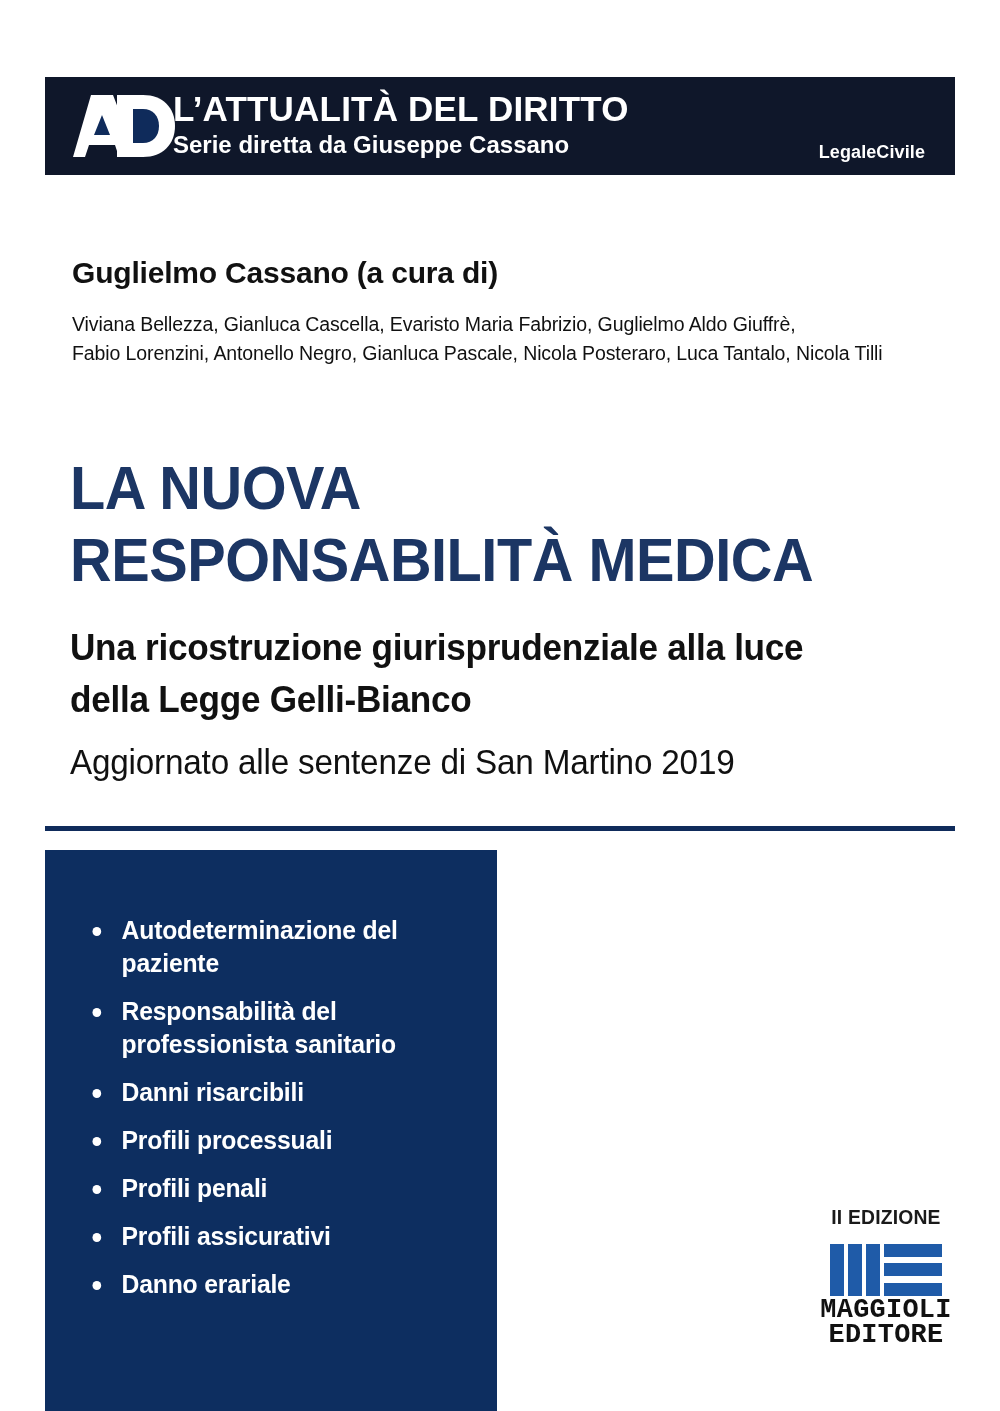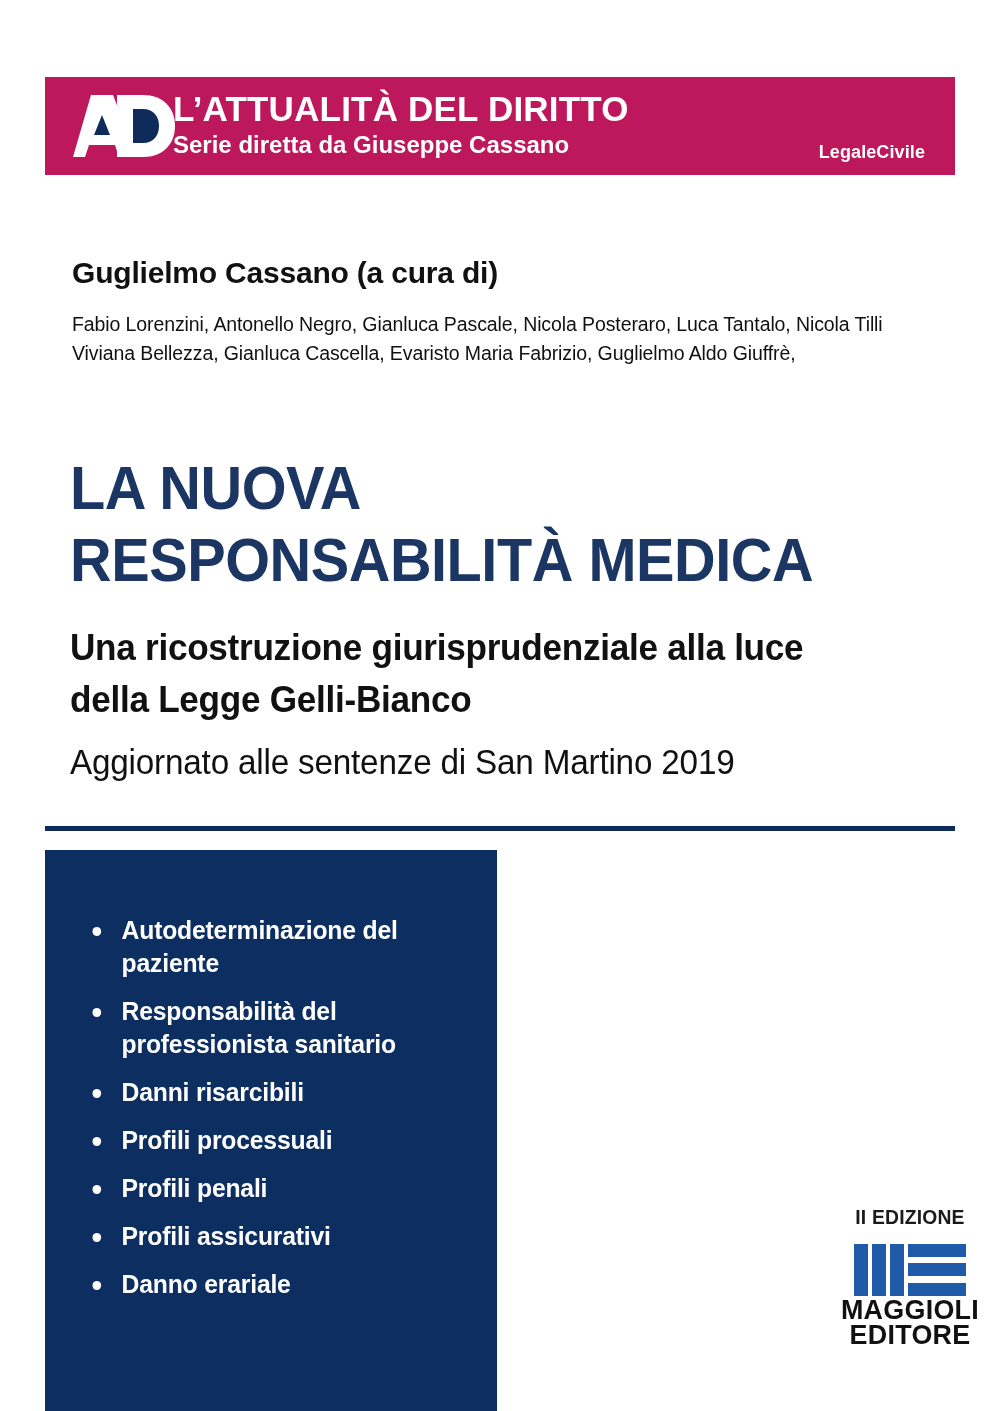--- a/index.html
+++ b/index.html
@@ -27,7 +27,7 @@
     top: 77px;
     width: 910px;
     height: 98px;
-    background: #be185d;
+    background: #0f172a;
     display: flex;
     align-items: stretch;
   }

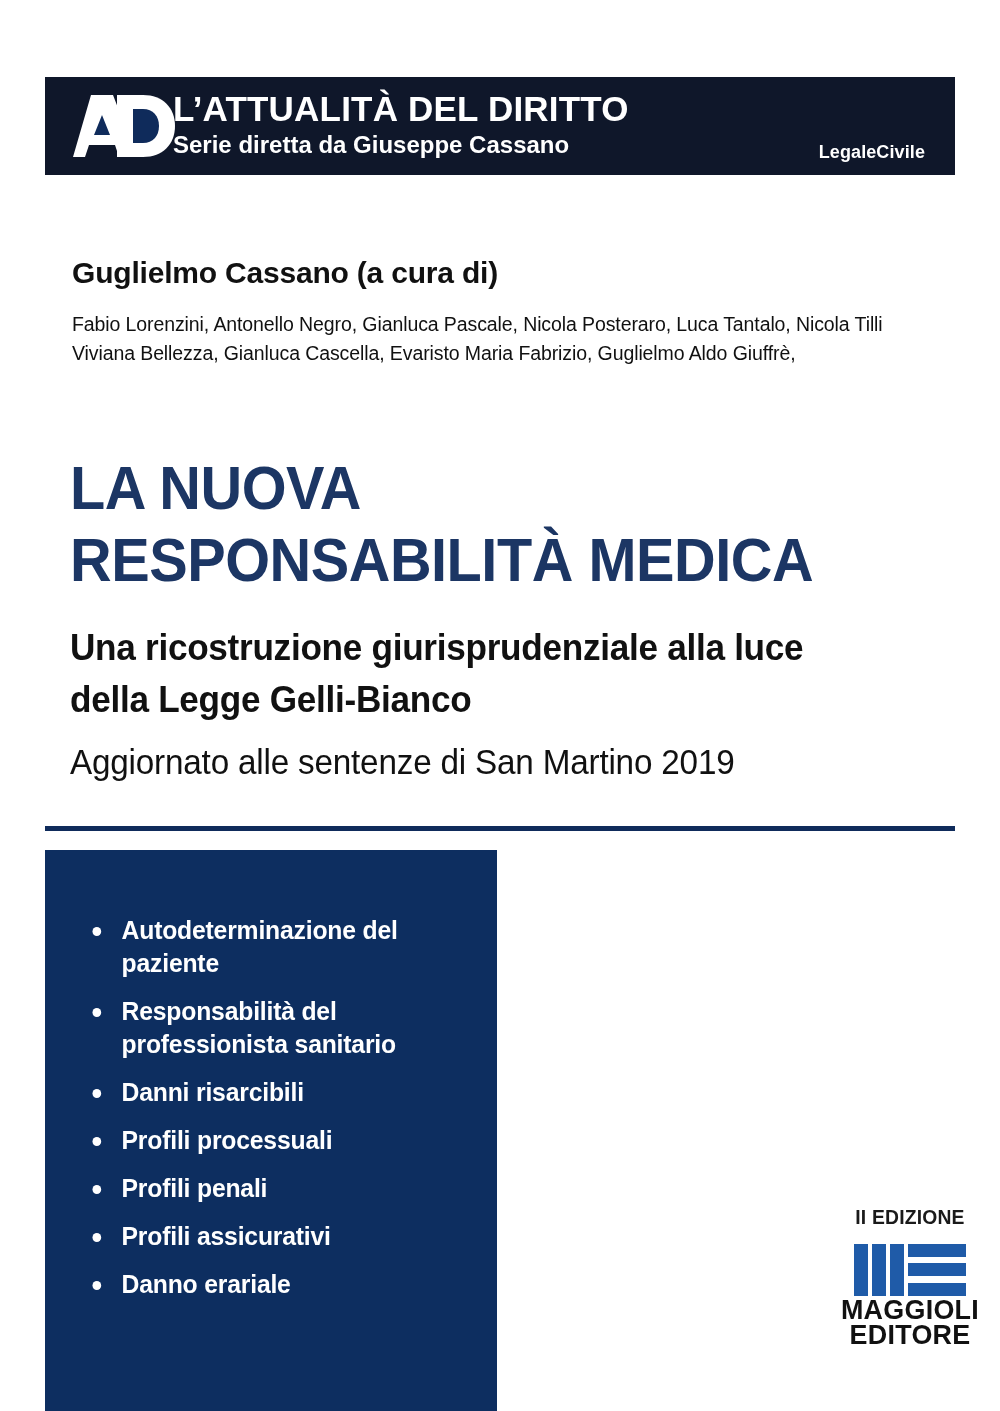--- a/index.html
+++ b/index.html
@@ -270,8 +270,8 @@
   <div class="editor-line">Guglielmo Cassano (a cura di)</div>
 
   <div class="authors">
+    <span class="arow">Viviana Bellezza, Gianluca Cascella, Evaristo Maria Fabrizio, Guglielmo Aldo Giuffrè,</span>
     <span class="arow">Fabio Lorenzini, Antonello Negro, Gianluca Pascale, Nicola Posteraro, Luca Tantalo, Nicola Tilli</span>
-    <span class="arow">Viviana Bellezza, Gianluca Cascella, Evaristo Maria Fabrizio, Guglielmo Aldo Giuffrè,</span>
   </div>
 
   <div class="main-title">

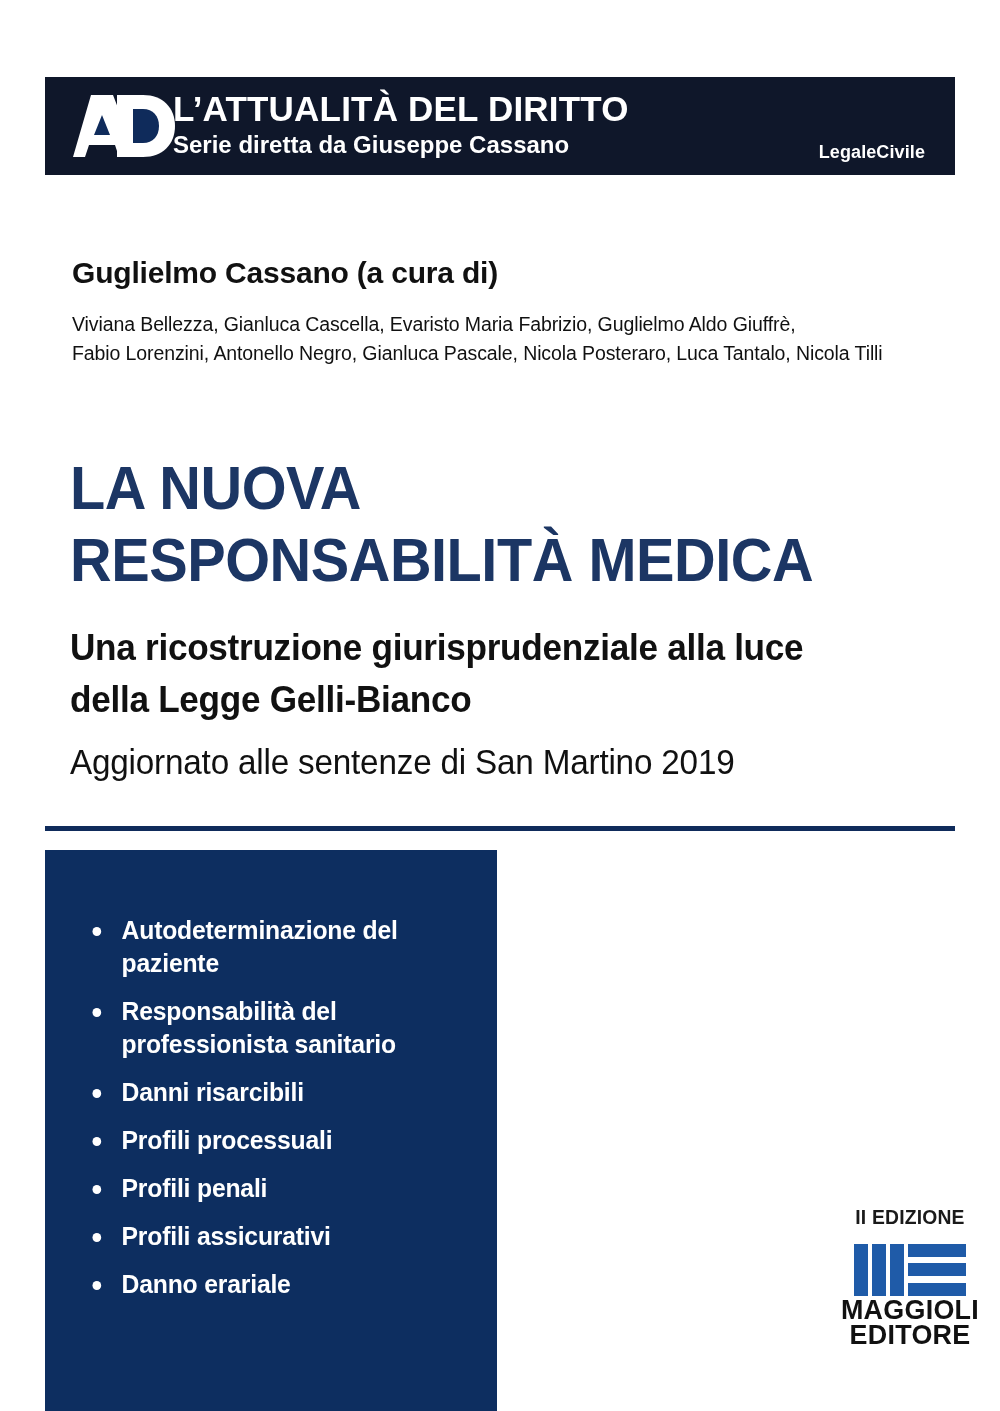--- a/index.html
+++ b/index.html
@@ -201,7 +201,6 @@
     top: 1204px;
     width: 160px;
     text-align: center;
-    margin-left: 24px;
   }
   .edition {
     font-size: 21px;

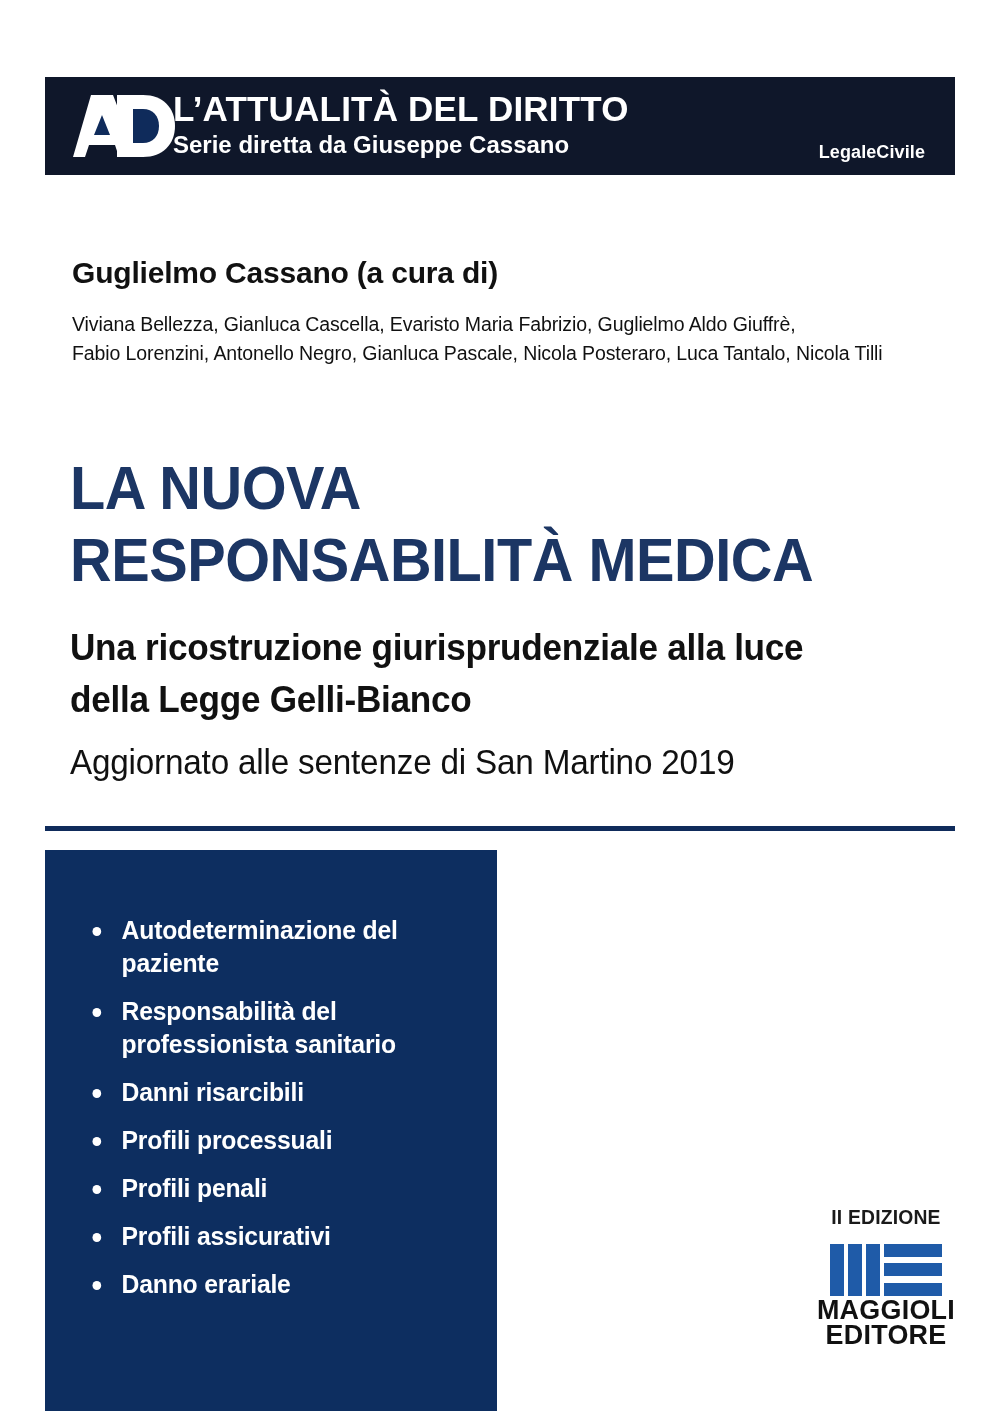--- a/index.html
+++ b/index.html
@@ -220,7 +220,7 @@
   .logo-mark svg { display: block; }
   .publisher-name {
     margin-top: 1px;
-    font-family: Liberation Sans, sans-serif;
+    font-family: Liberation Mono, monospace;
     font-weight: bold;
     color: #111111;
     line-height: 25px;

